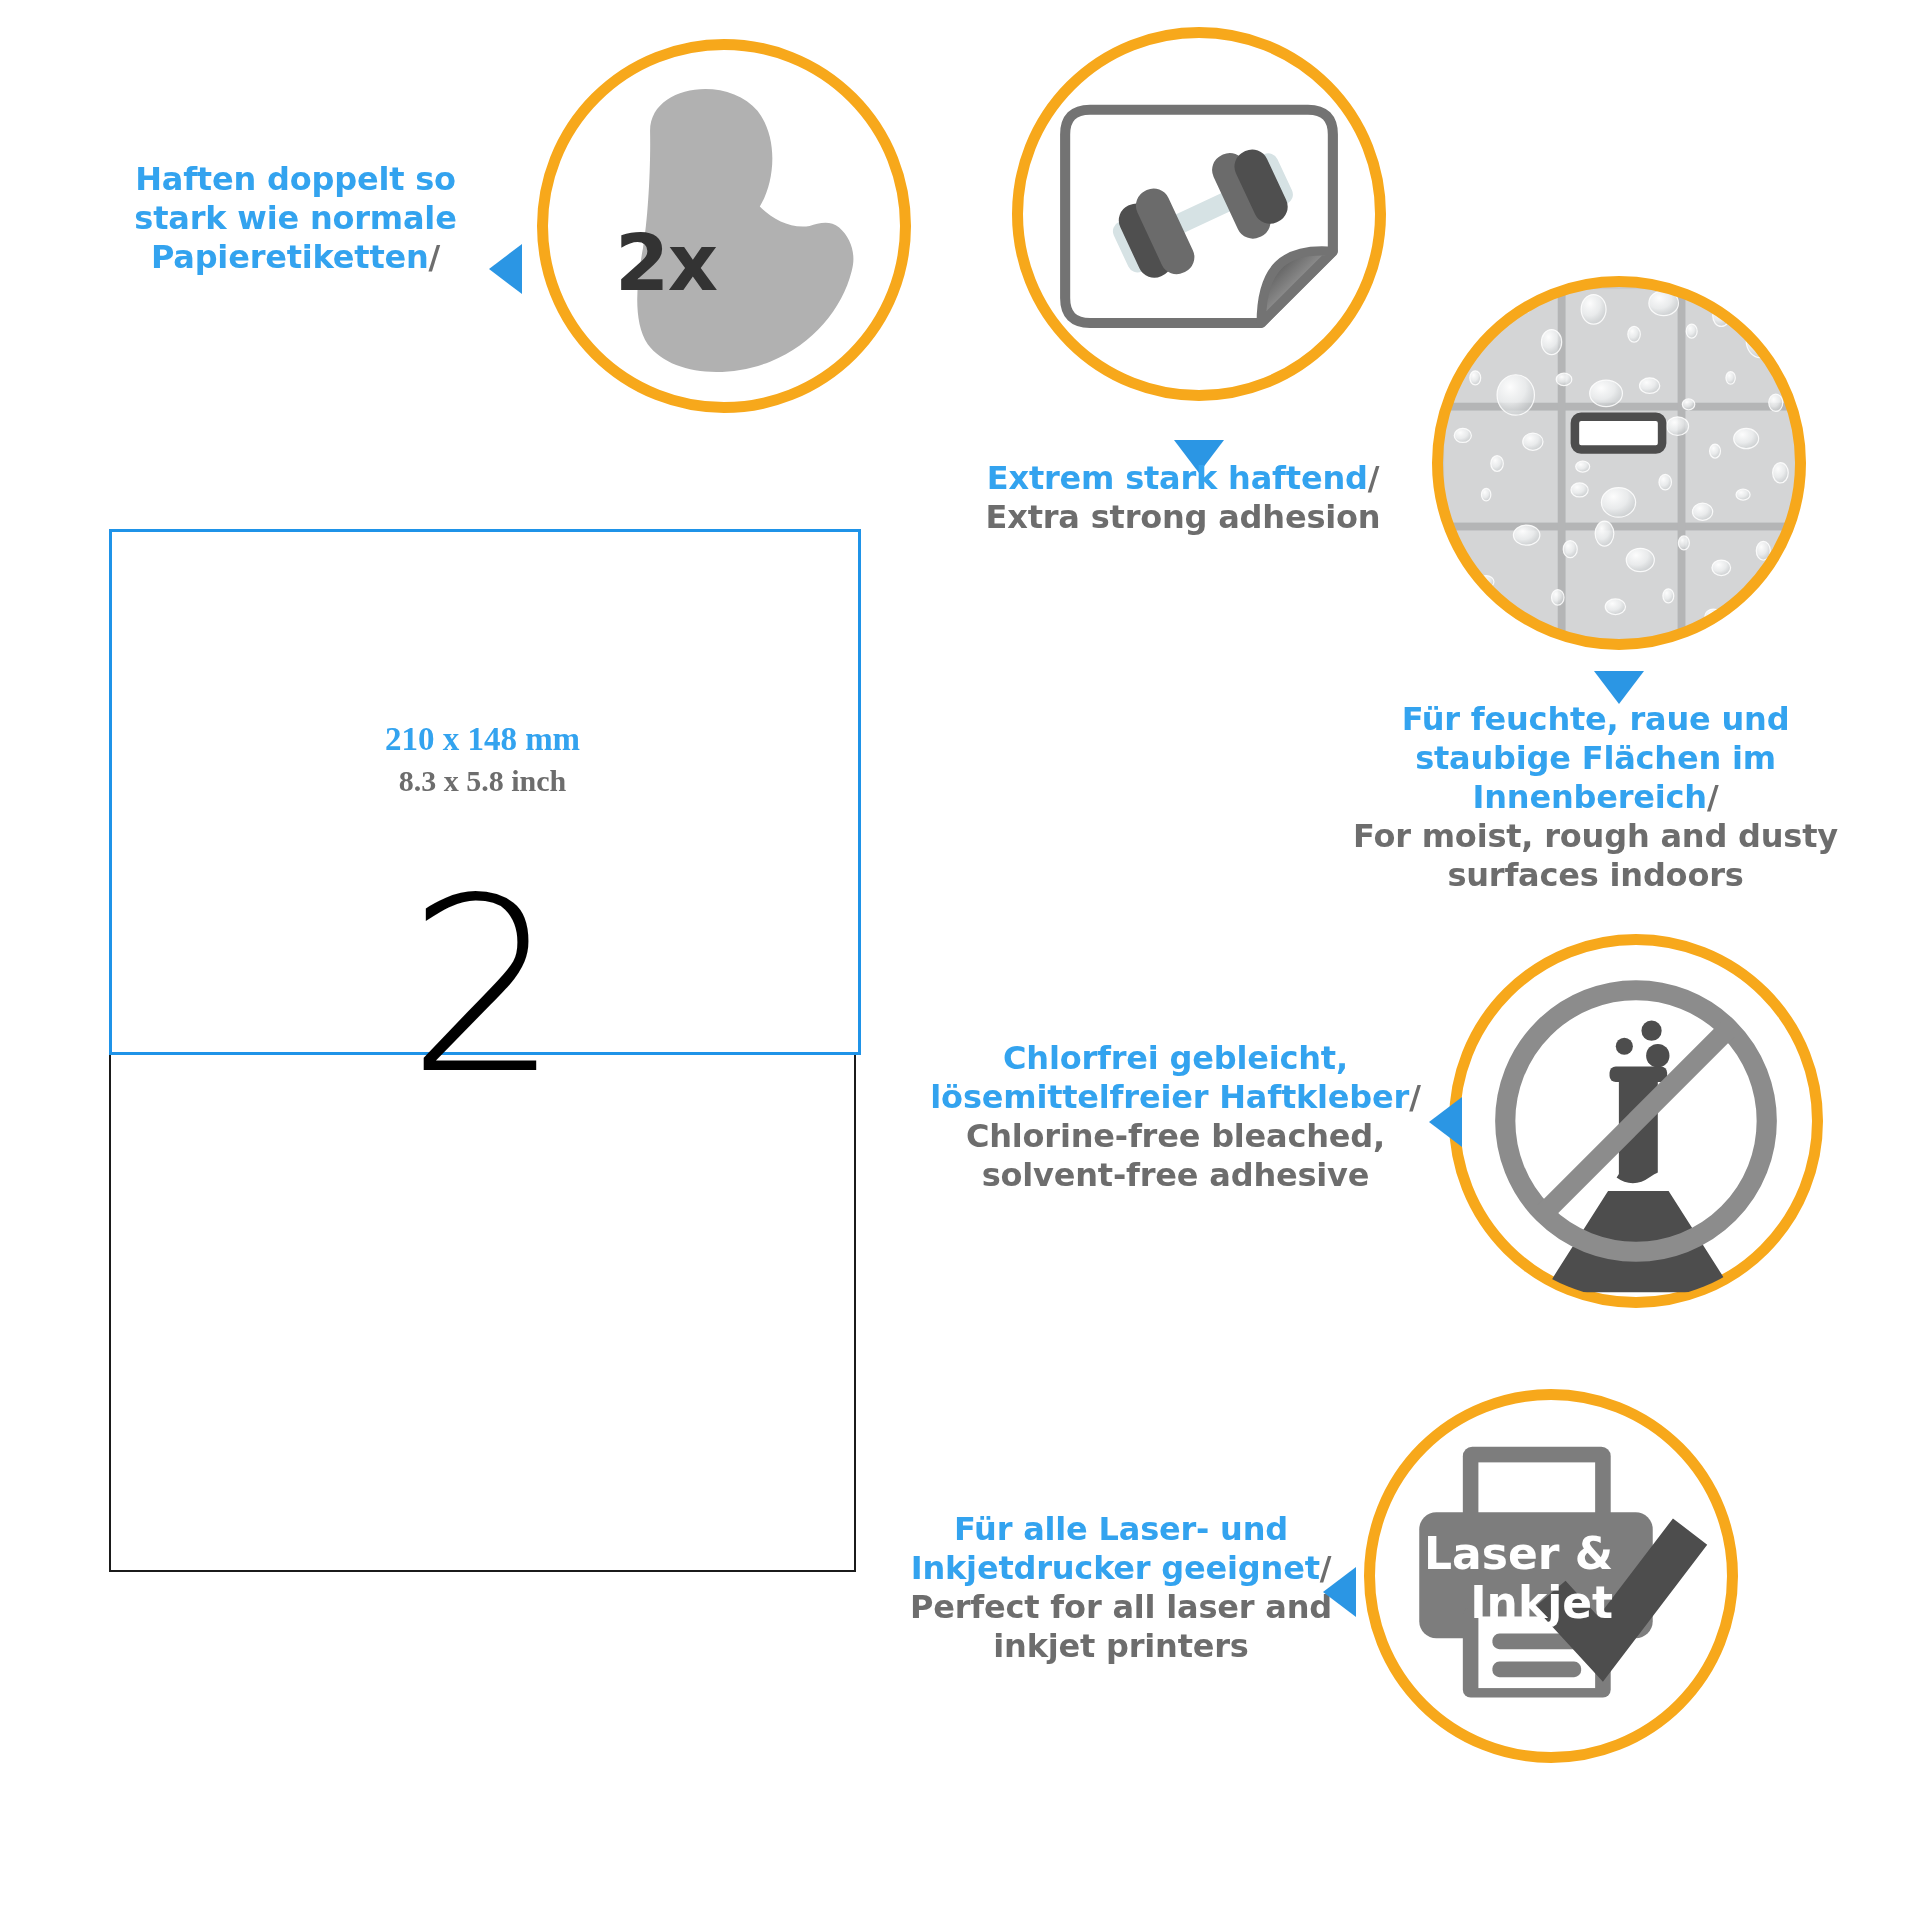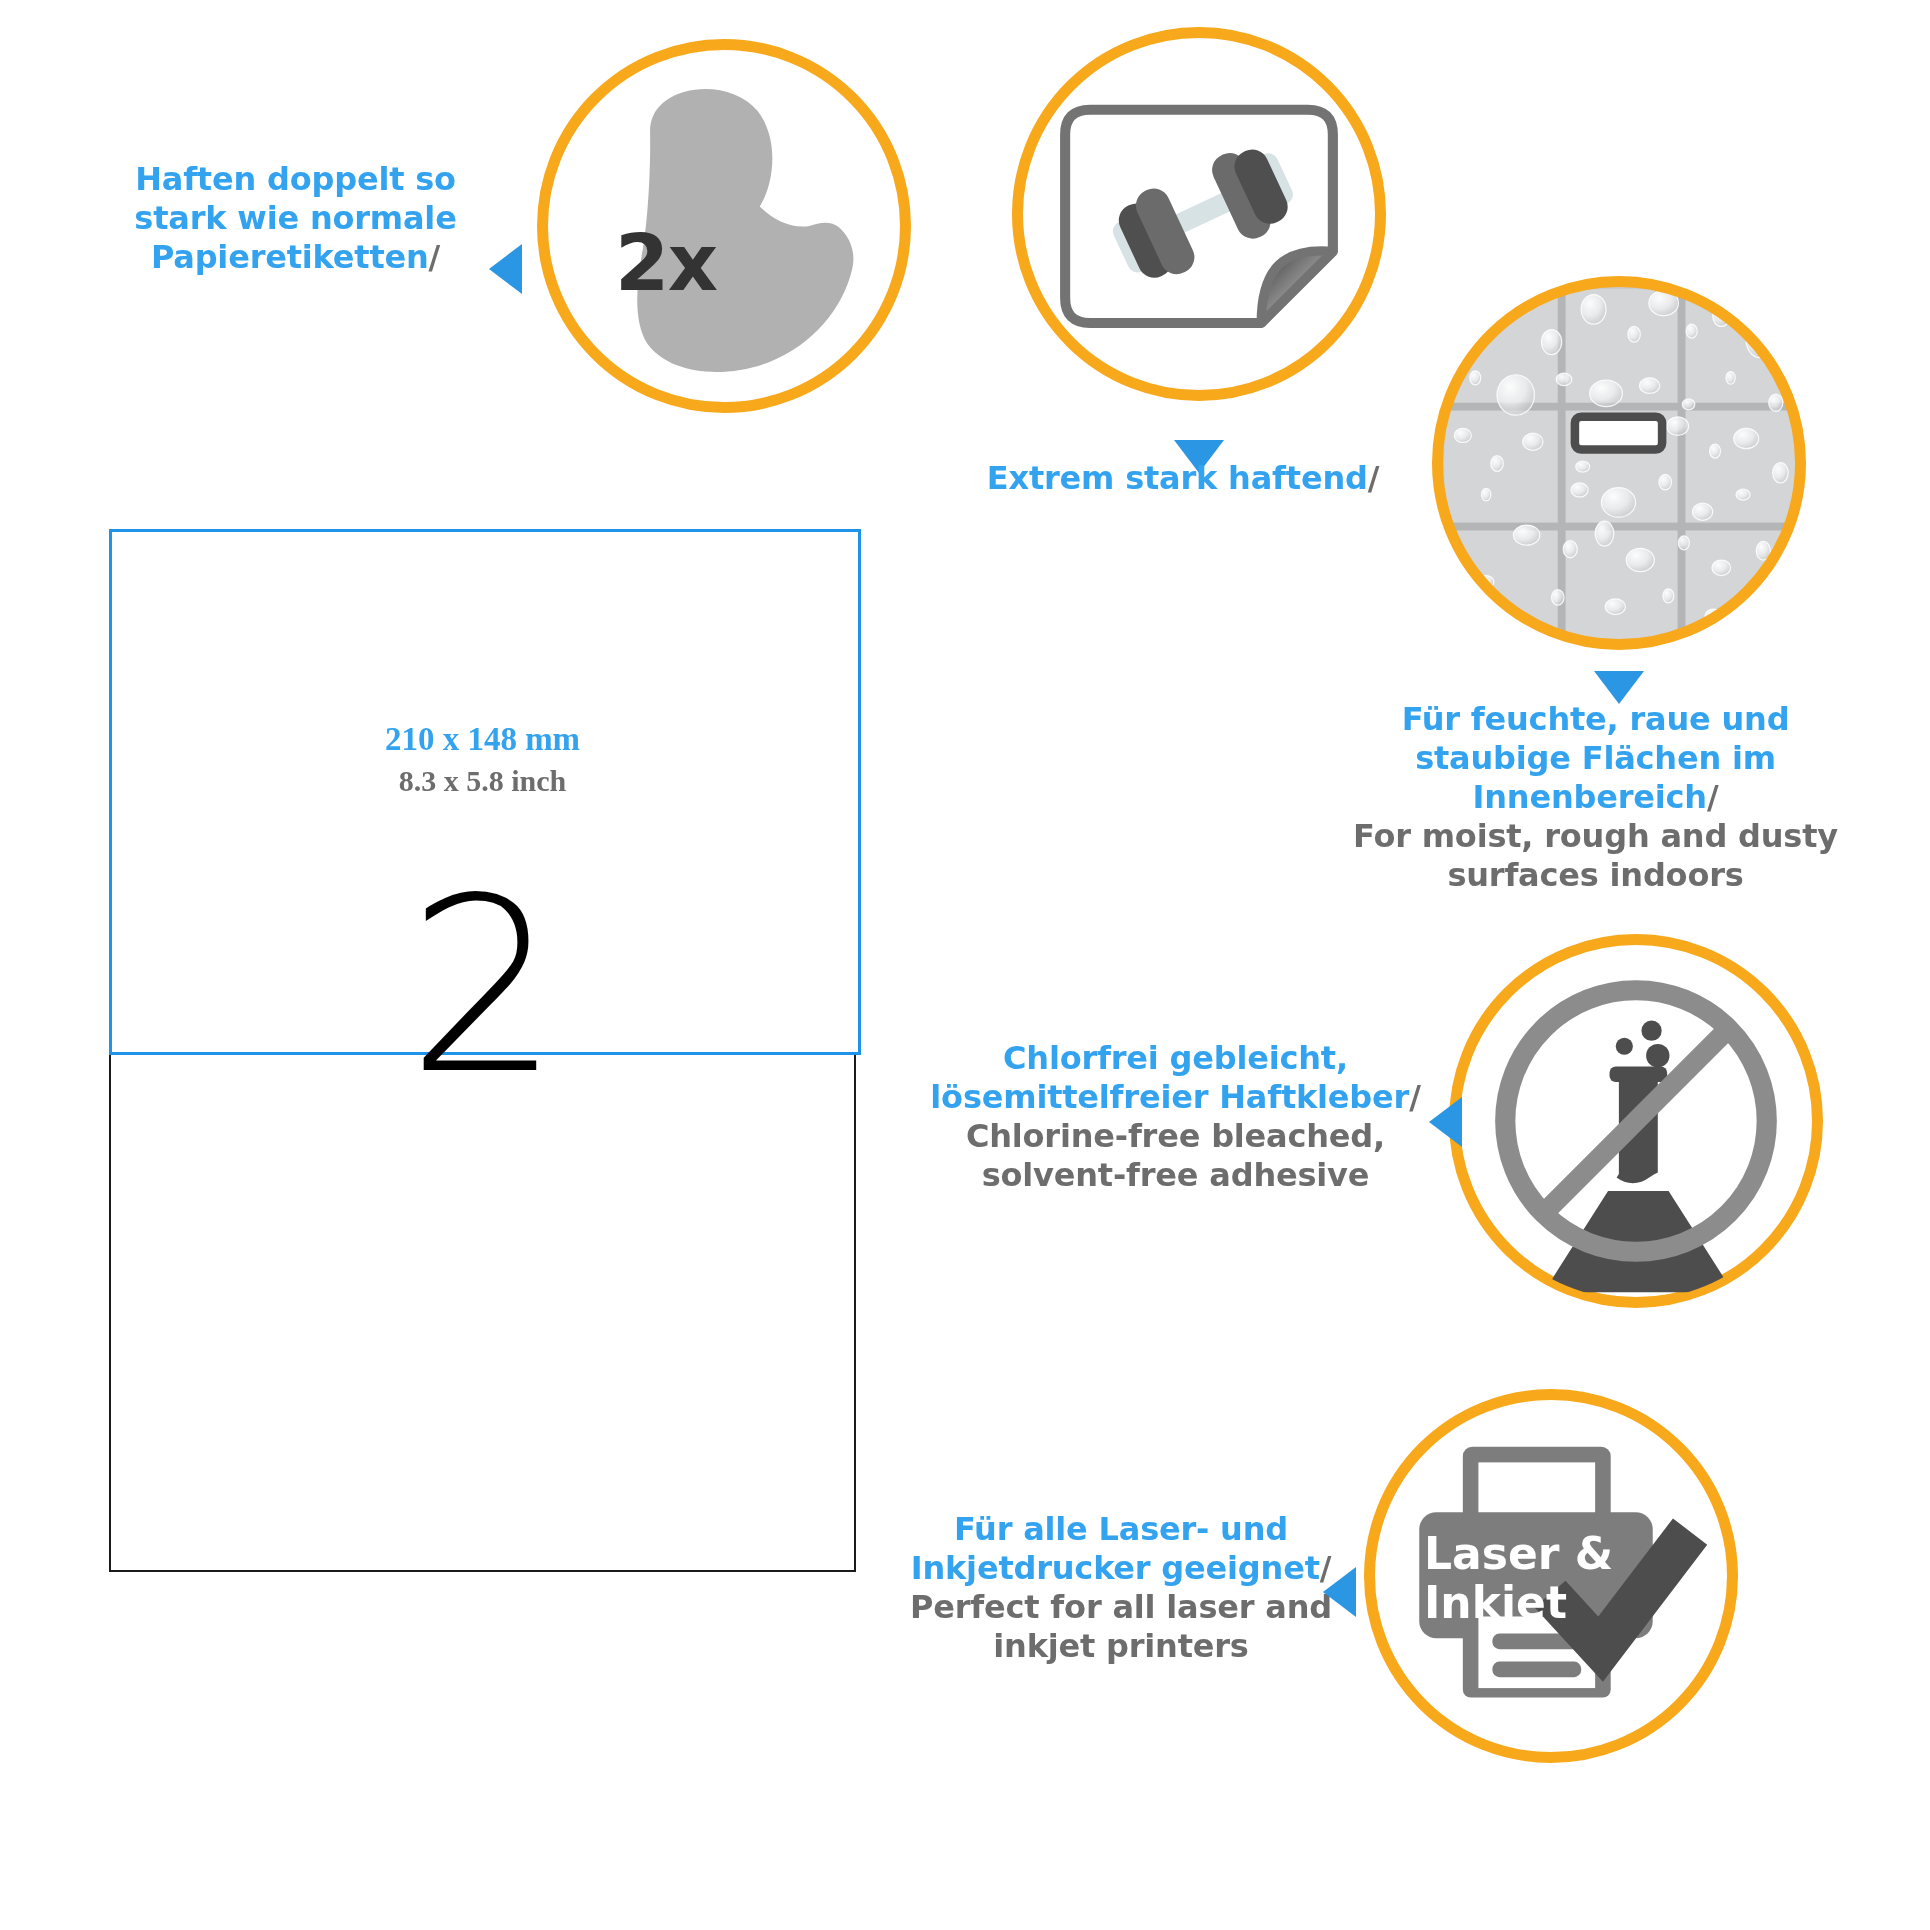--- a/index.html
+++ b/index.html
@@ -97,6 +97,7 @@
   <div class="tri tri-down" style="left:1174px;top:440px;"></div>
   <div class="callout" style="left:926px;top:459px;width:514px;">
     <span class="de">Extrem stark haftend</span><span class="slash">/</span>
+    <span class="en">Extra strong adhesion</span>
   </div>
 
   <div class="ring" style="left:1432px;top:276px;width:374px;height:374px;z-index:3;"></div>

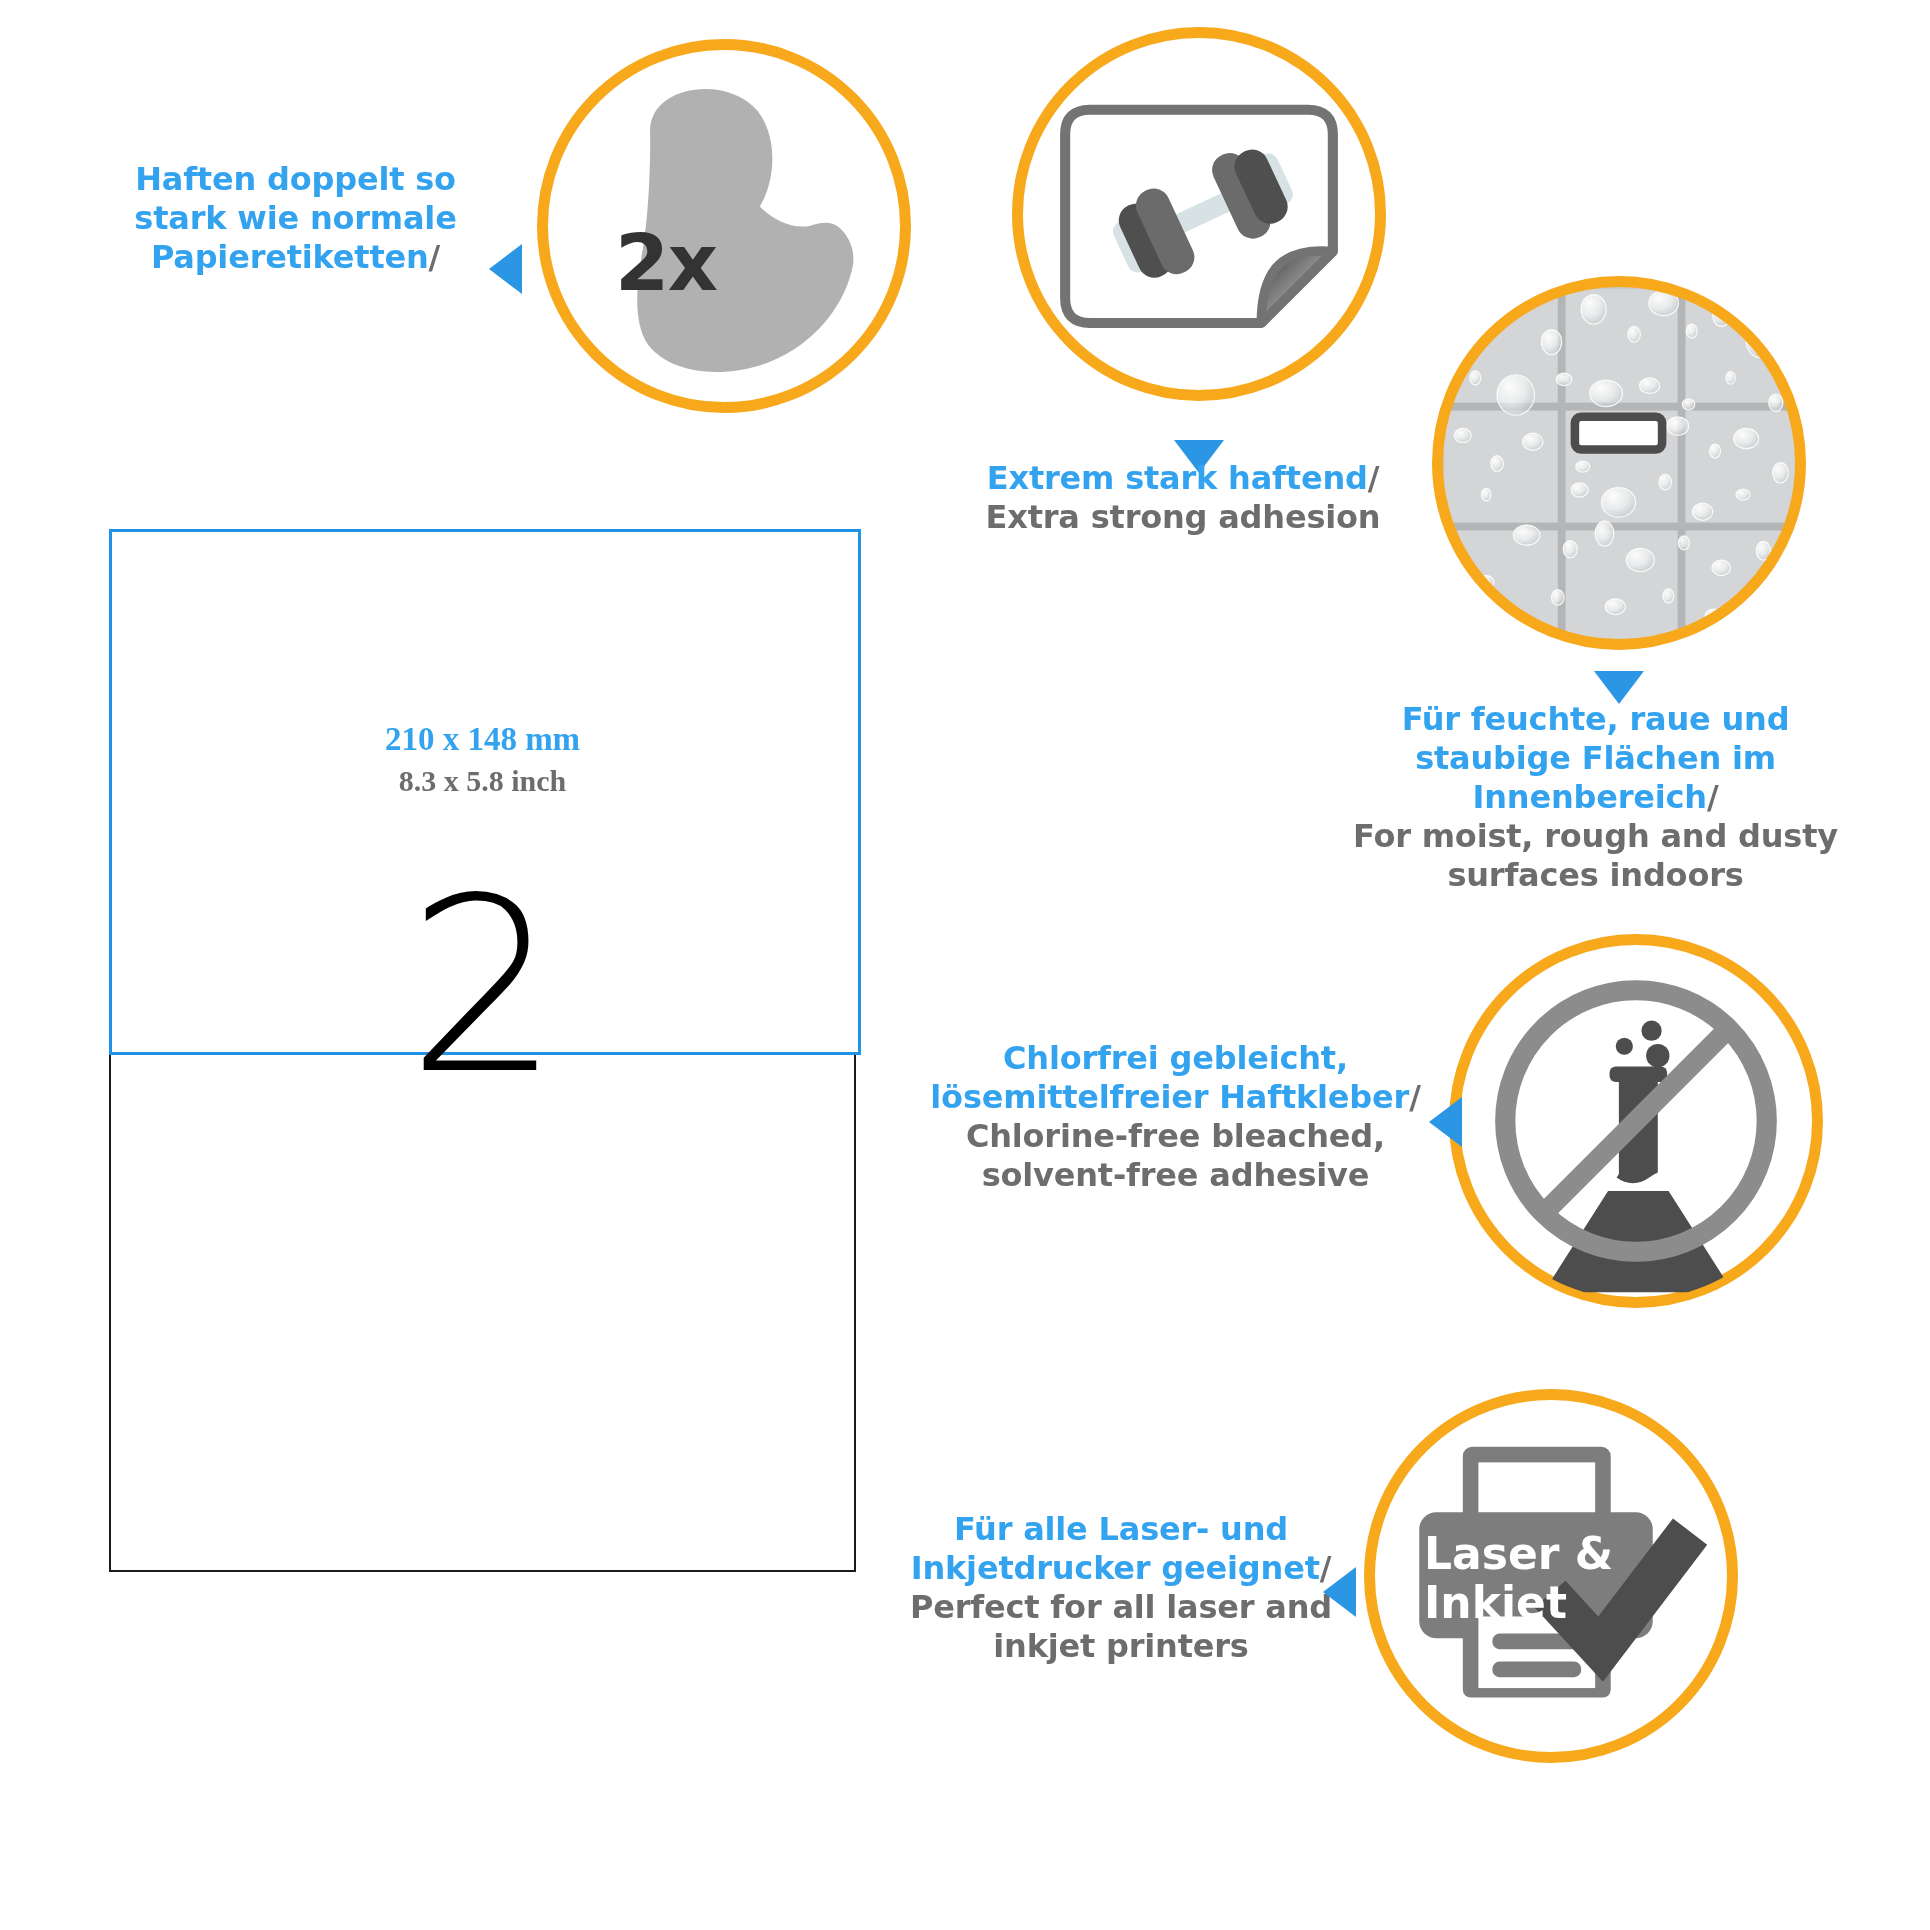--- a/index.html
+++ b/index.html
@@ -43,7 +43,7 @@
   .twox{position:absolute;font-size:78px;font-weight:bold;color:#333333;letter-spacing:-1.6px;}
   
   .printer-word{position:absolute;color:#ffffff;font-weight:bold;font-size:44px;
-                line-height:1.12;text-align:left;}
+                line-height:1.12;text-align:right;}
 </style>
 </head>
 <body>

